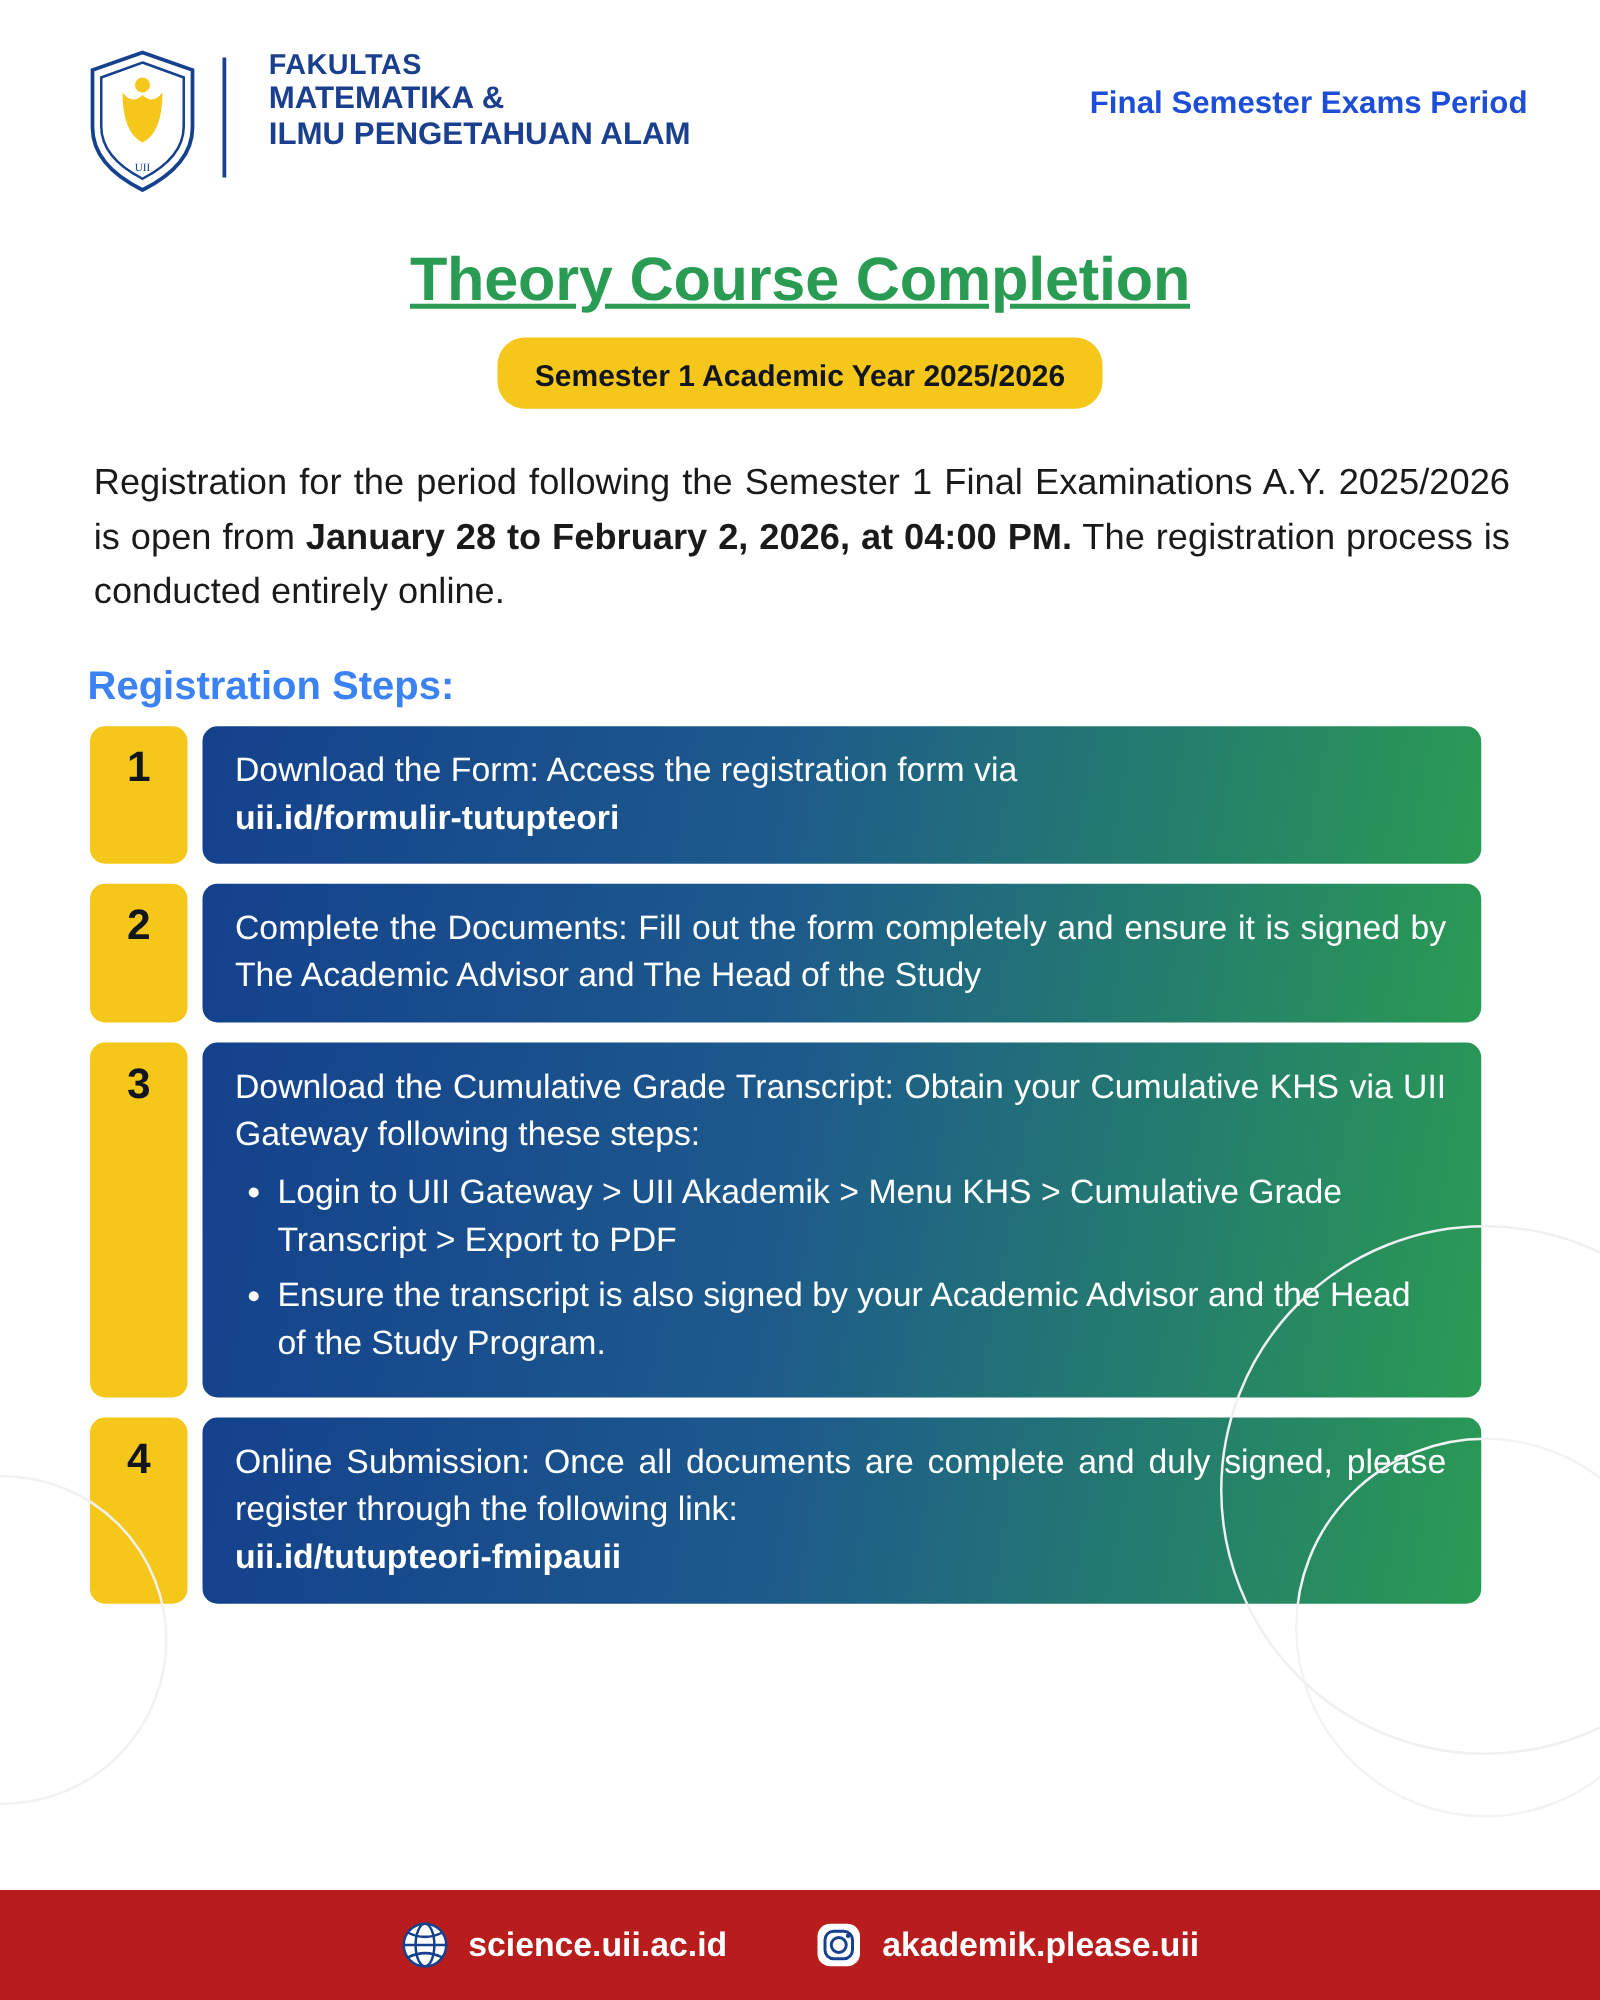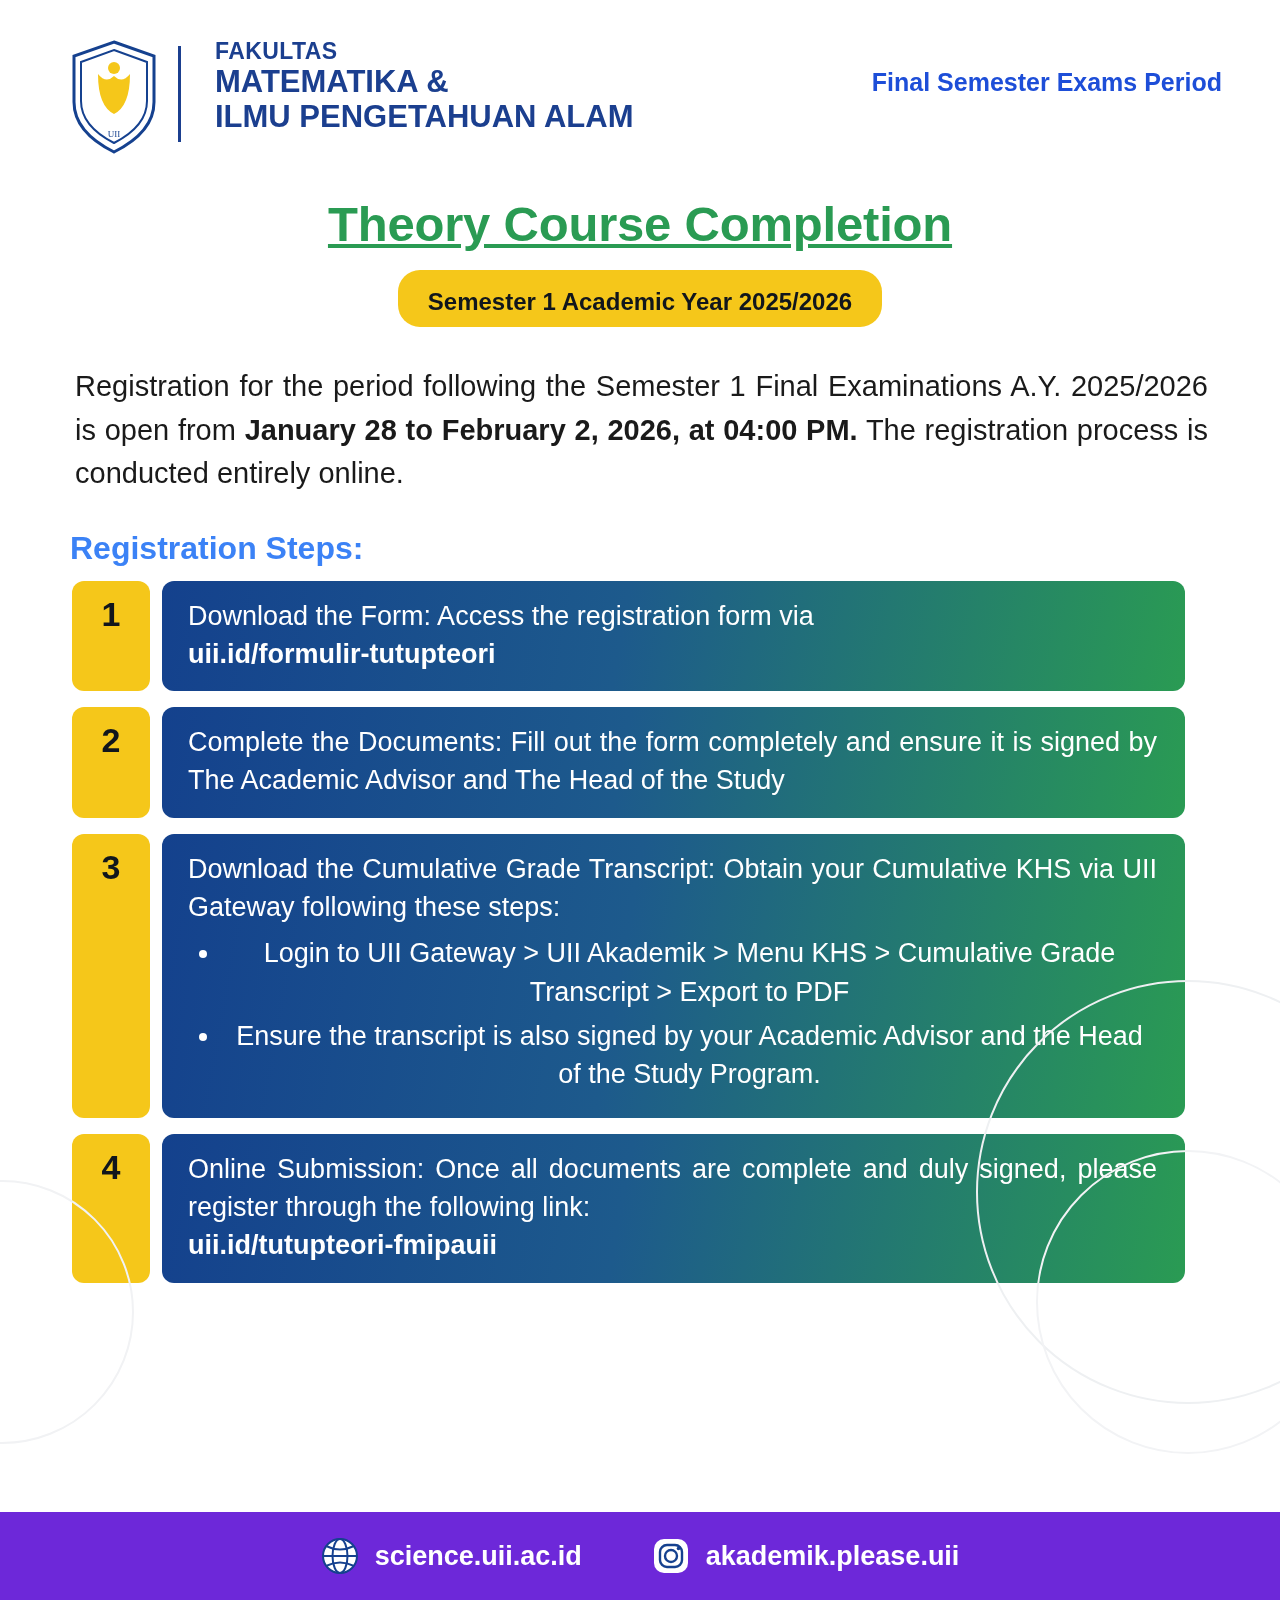--- a/index.html
+++ b/index.html
@@ -64,7 +64,7 @@
     letter-spacing: 0.4px;
   }
   .fac-text .l2, .fac-text .l3 {
-    font-size: 31px;
+    font-size: 25px;
     font-weight: bold;
     color: #1b3f8f;
     letter-spacing: 0px;

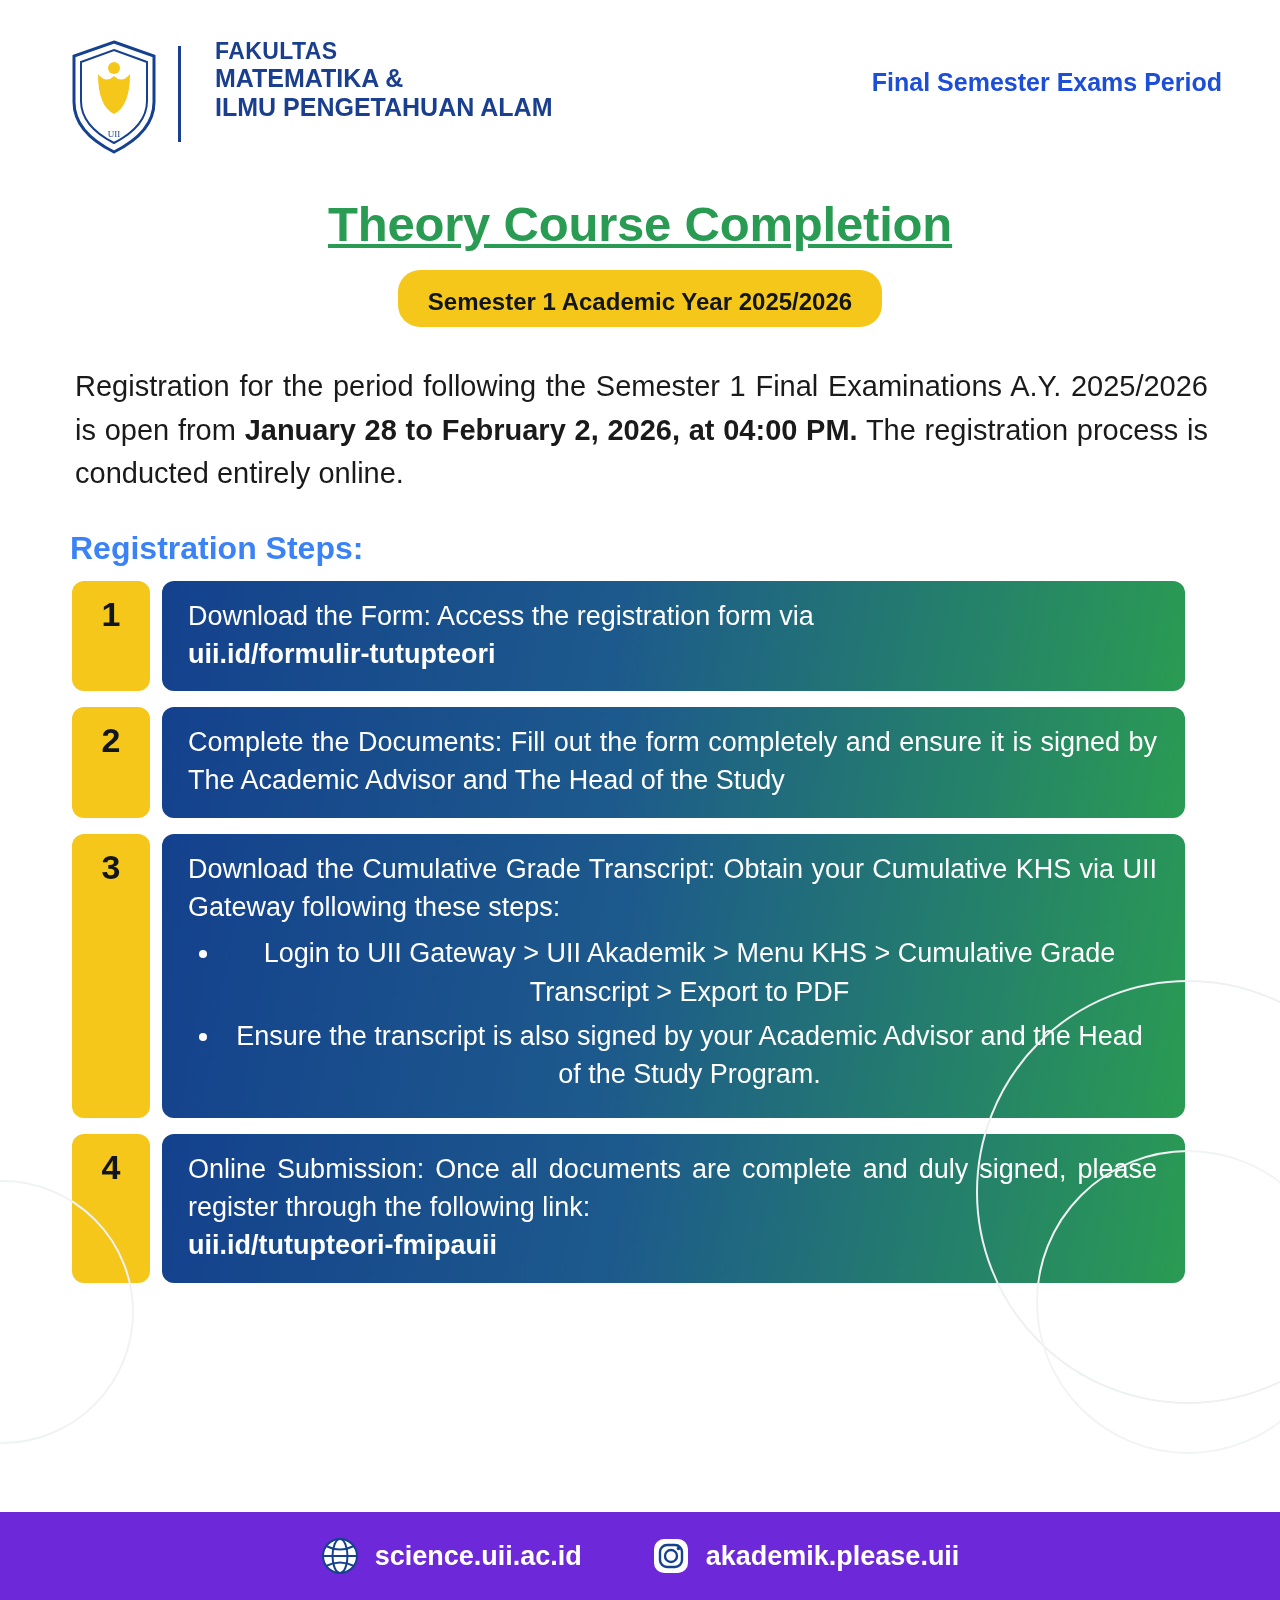--- a/index.html
+++ b/index.html
@@ -166,7 +166,7 @@
   }
   .step-body li {
     margin-bottom: 6px;
-    text-align: center;
+    text-align: left;
   }
   .link-strong {
     font-weight: bold;

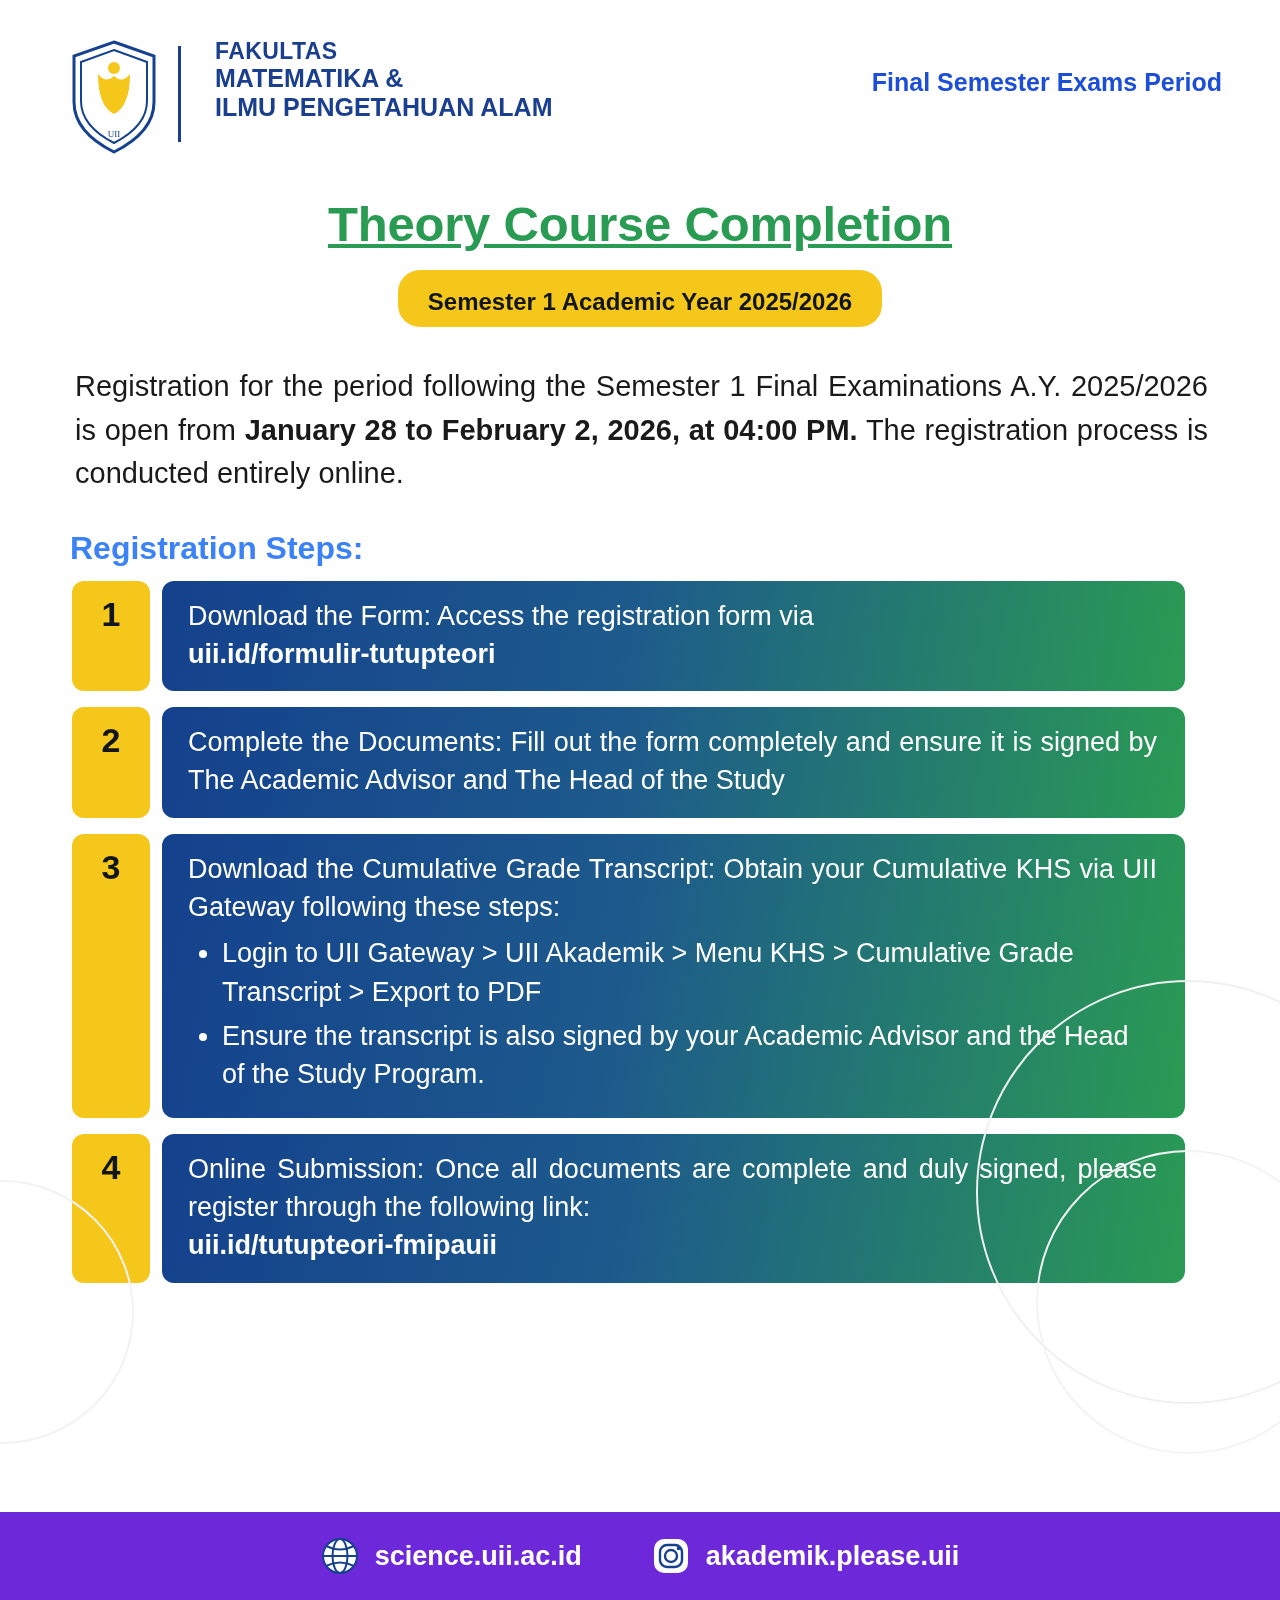--- a/index.html
+++ b/index.html
@@ -179,7 +179,7 @@
     bottom: 0;
     width: 1280px;
     height: 88px;
-    background: #6d28d9;
+    background: #b91c1c;
     display: flex;
     align-items: center;
     justify-content: center;

